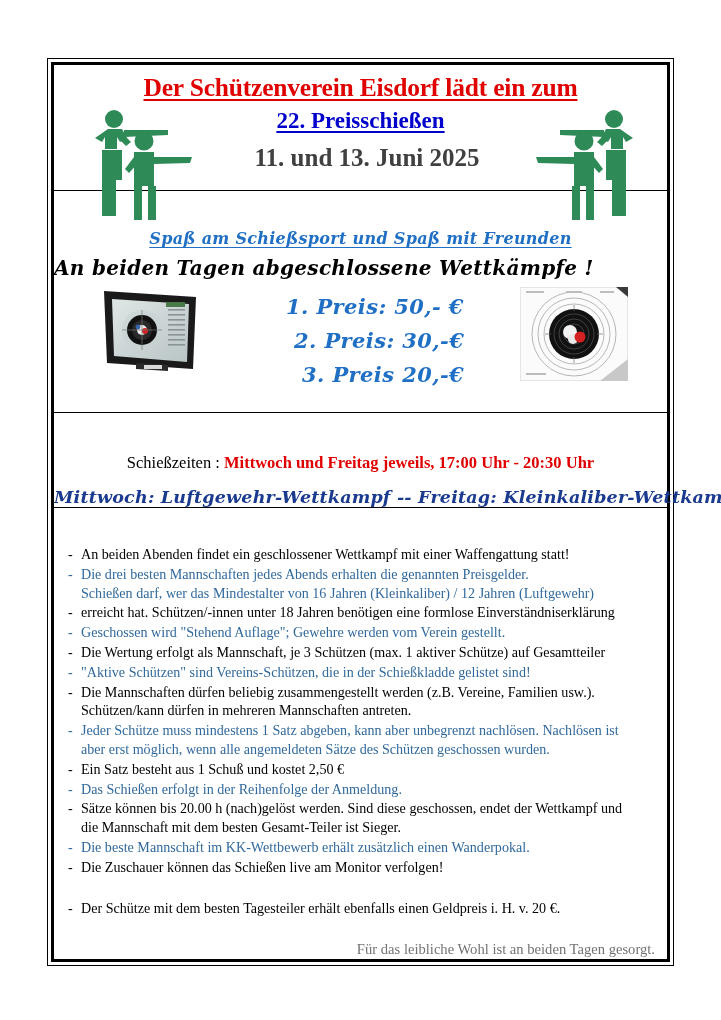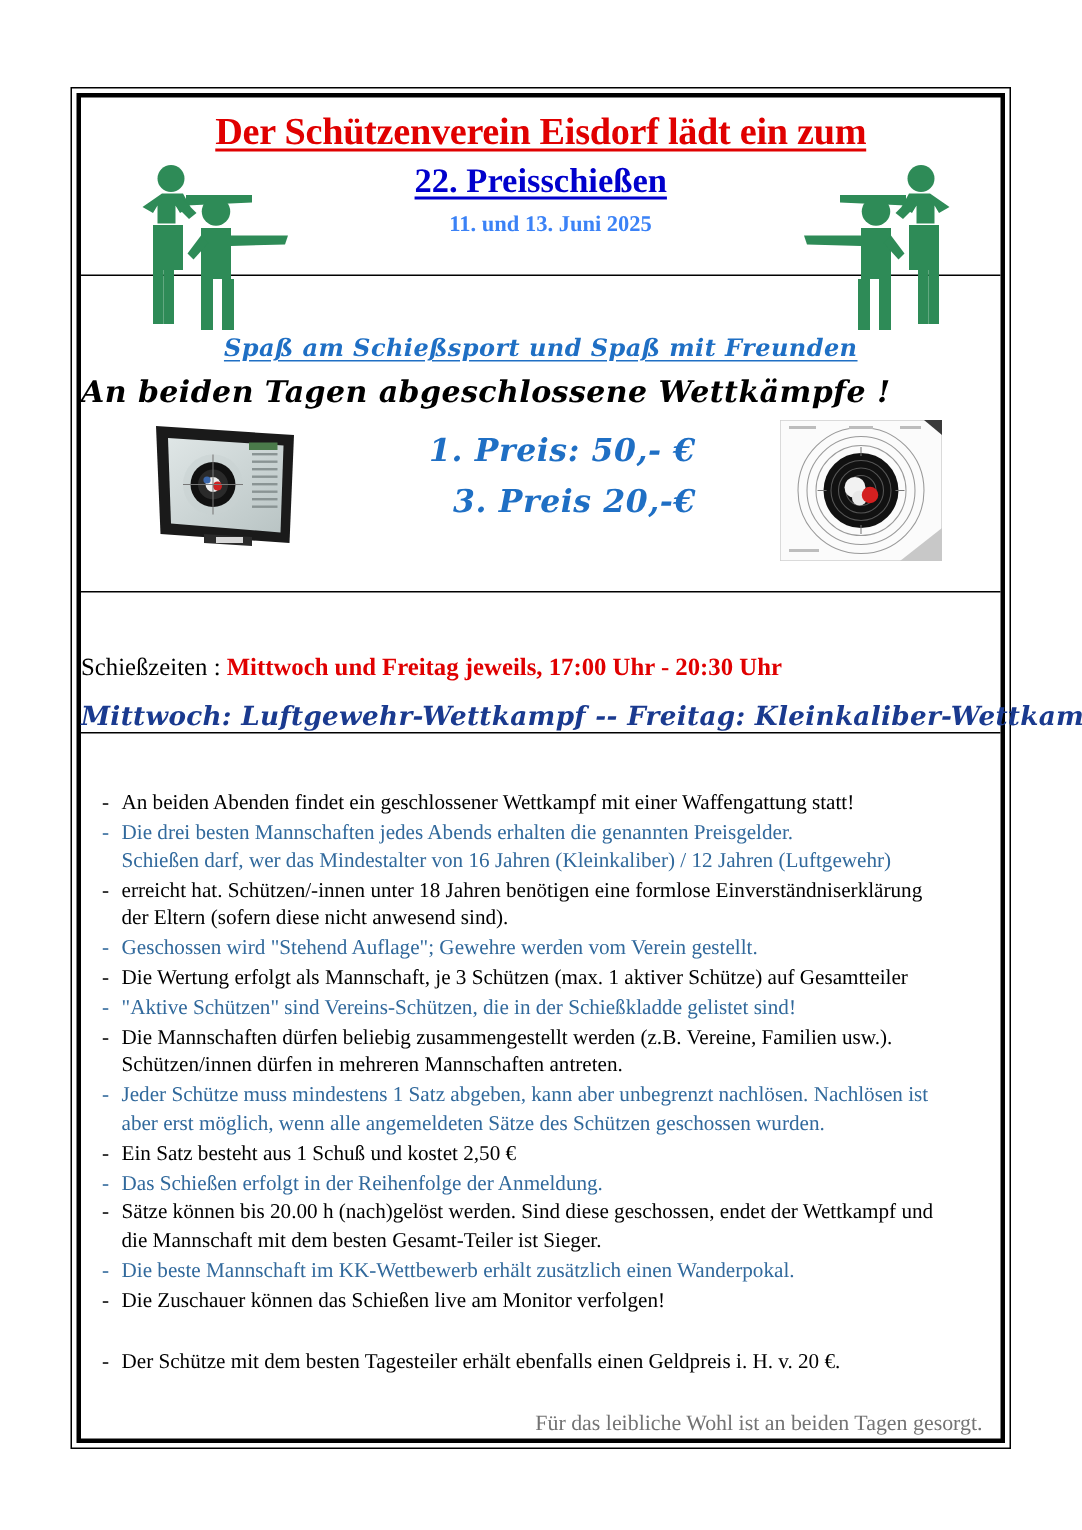--- a/index.html
+++ b/index.html
@@ -79,9 +79,9 @@
     margin-top: 2px;
   }
   #title-dates {
-    color: #3b82f6;
-    font-weight: bold;
-    font-size: 15px;
+    color: #404040;
+    font-weight: bold;
+    font-size: 25px;
     line-height: 1.4;
     margin-top: 4px;
     margin-left: 13px;

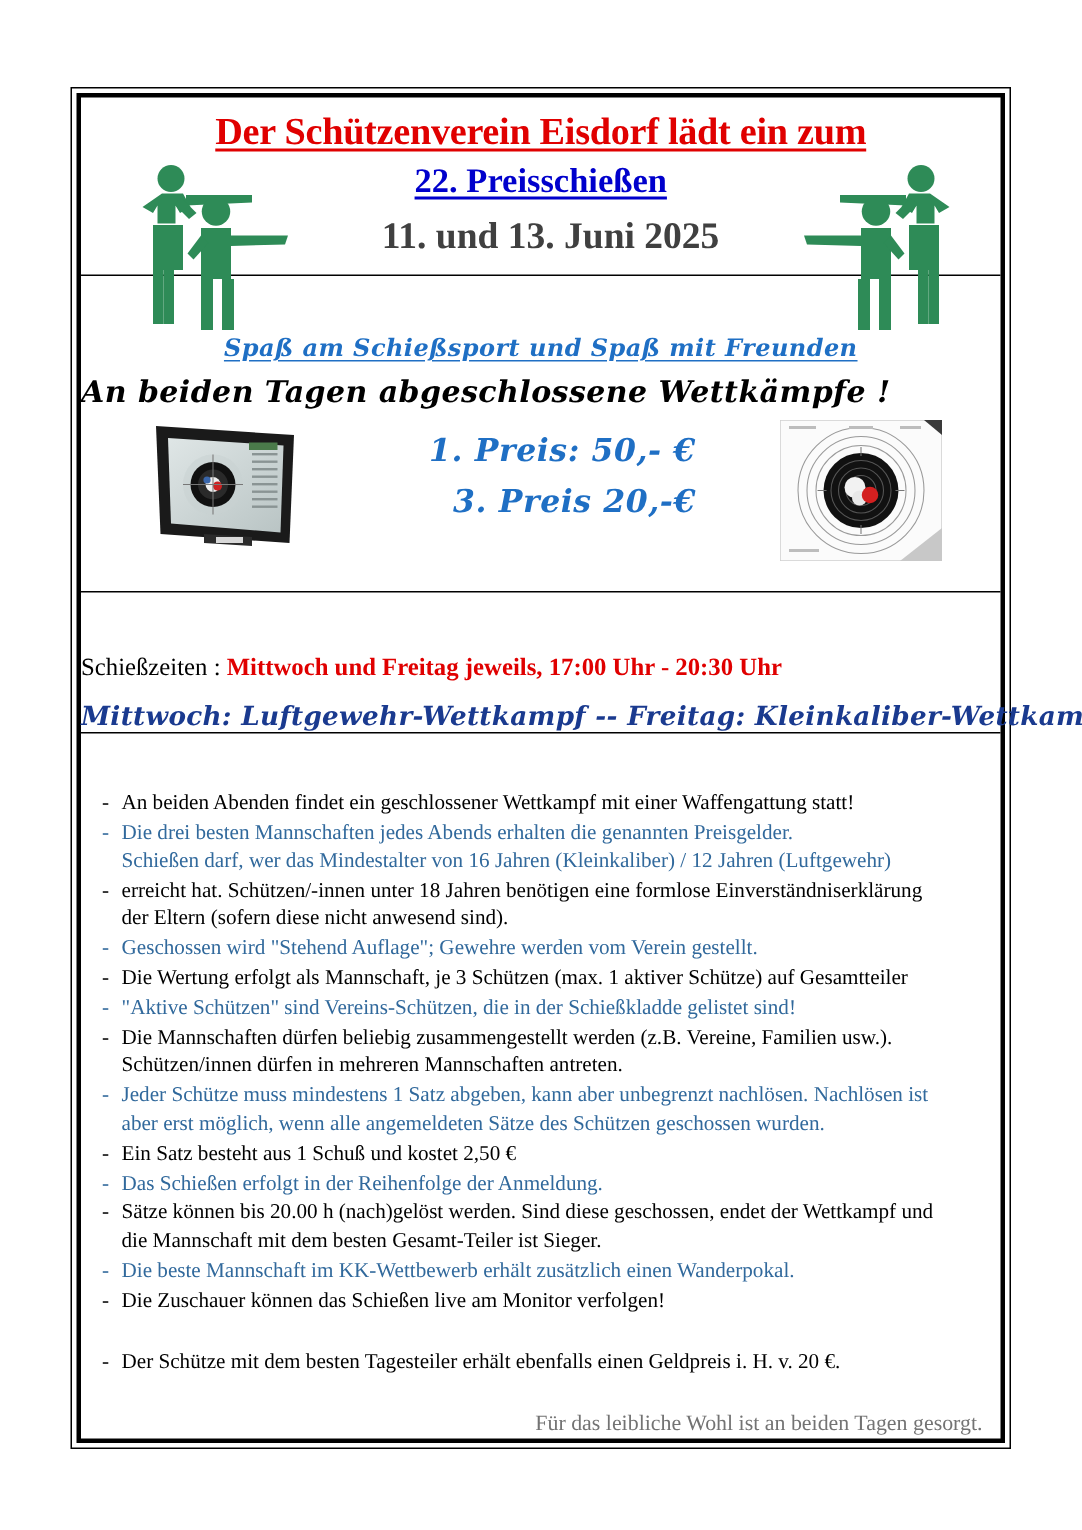--- a/index.html
+++ b/index.html
@@ -278,6 +278,7 @@
 
       <div id="prize-list" class="script">
         <div class="prize-row r1">1. Preis: 50,- €</div>
+        <div class="prize-row r2">2. Preis: 30,-€</div>
         <div class="prize-row r3">3. Preis 20,-€</div>
       </div>
 

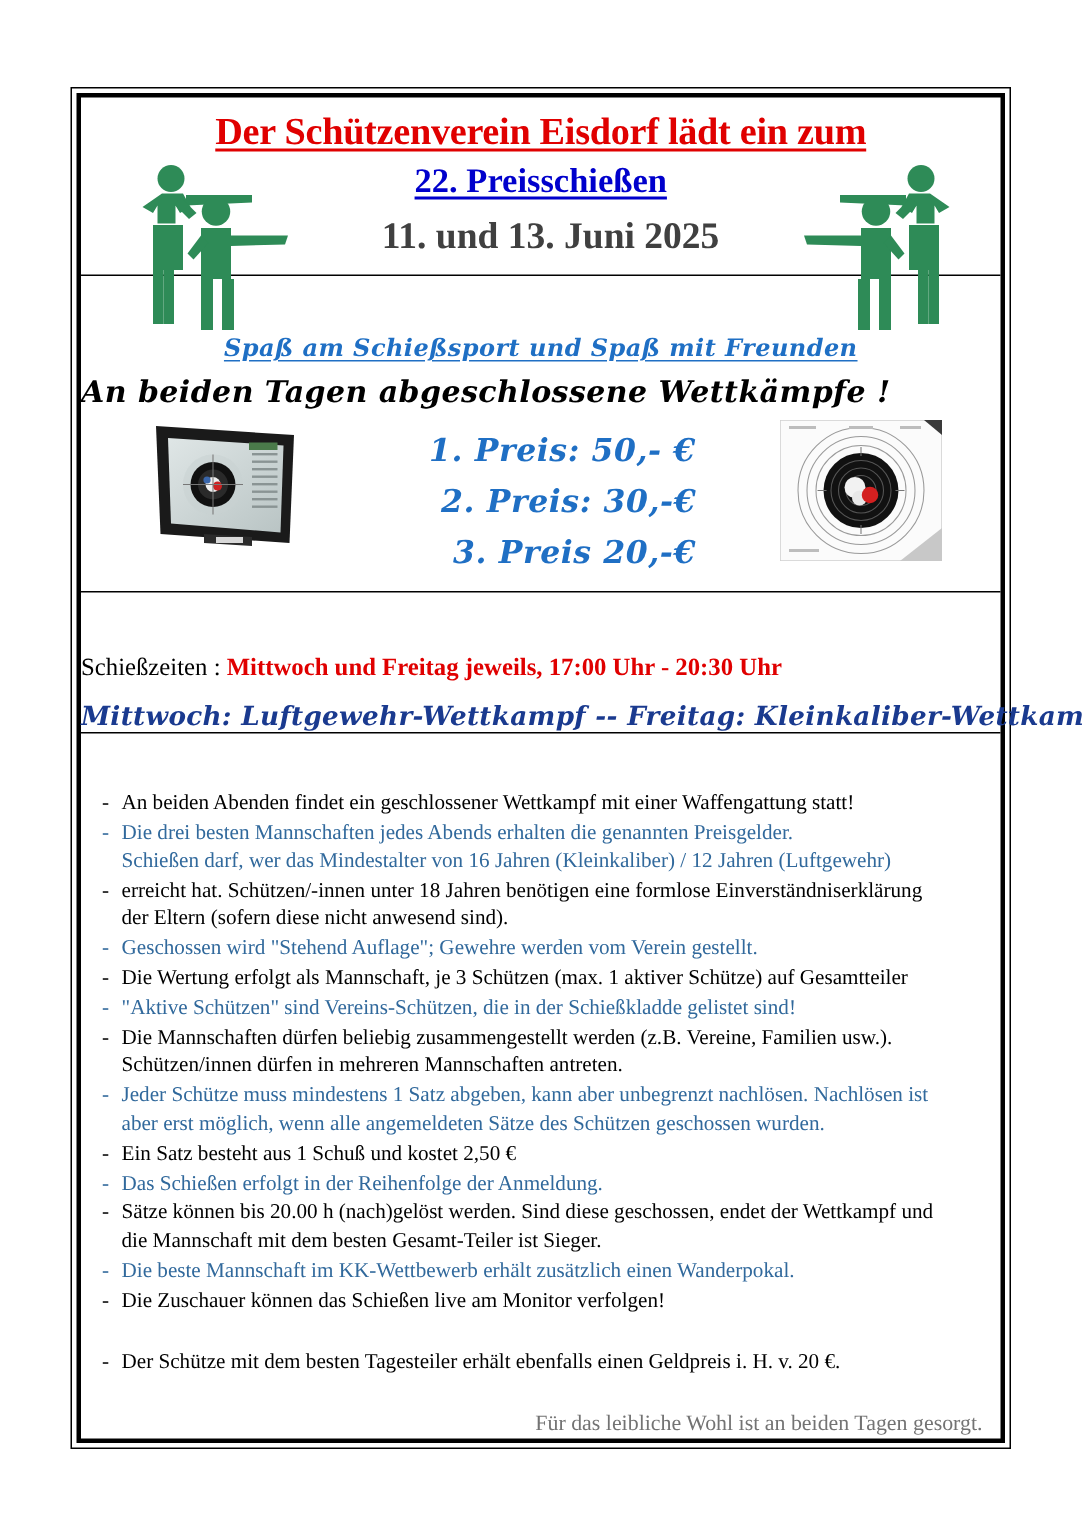--- a/index.html
+++ b/index.html
@@ -164,7 +164,7 @@
     padding-top: 9px;
   }
   #times-row {
-    text-align: left;
+    text-align: center;
     font-size: 16.5px;
     line-height: 1.3;
     white-space: nowrap;

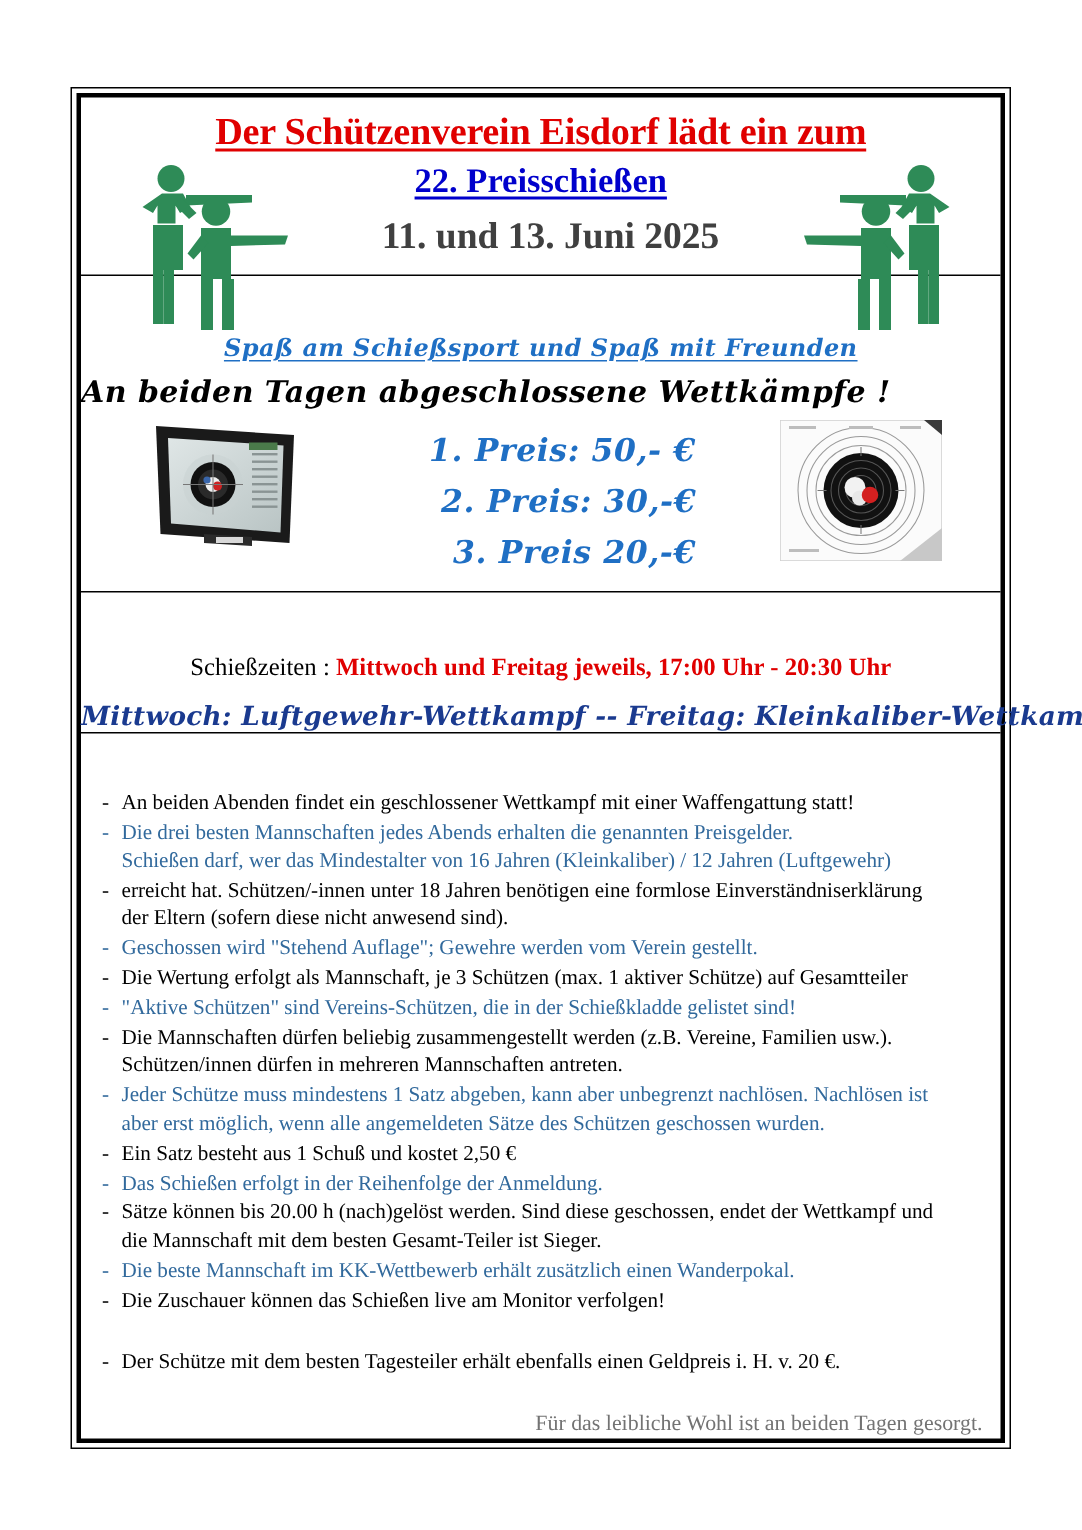--- a/index.html
+++ b/index.html
@@ -372,7 +372,7 @@
           </div>
           <div class="rule black">
             <span class="rule-bullet">-</span>
-            <span class="rule-text"><span class="first">erreicht hat. Schützen/-innen unter 18 Jahren benötigen eine formlose Einverständniserklärung</span><span class="cont">der Eltern (sofern diese nicht anwesend sind).</span></span>
+            <span class="rule-text"><span class="first">erreicht hat. Schützen/-innen unter 18 Jahren benötigen eine formlose Einverständniserklärung</span></span>
           </div>
           <div class="rule blue">
             <span class="rule-bullet">-</span>

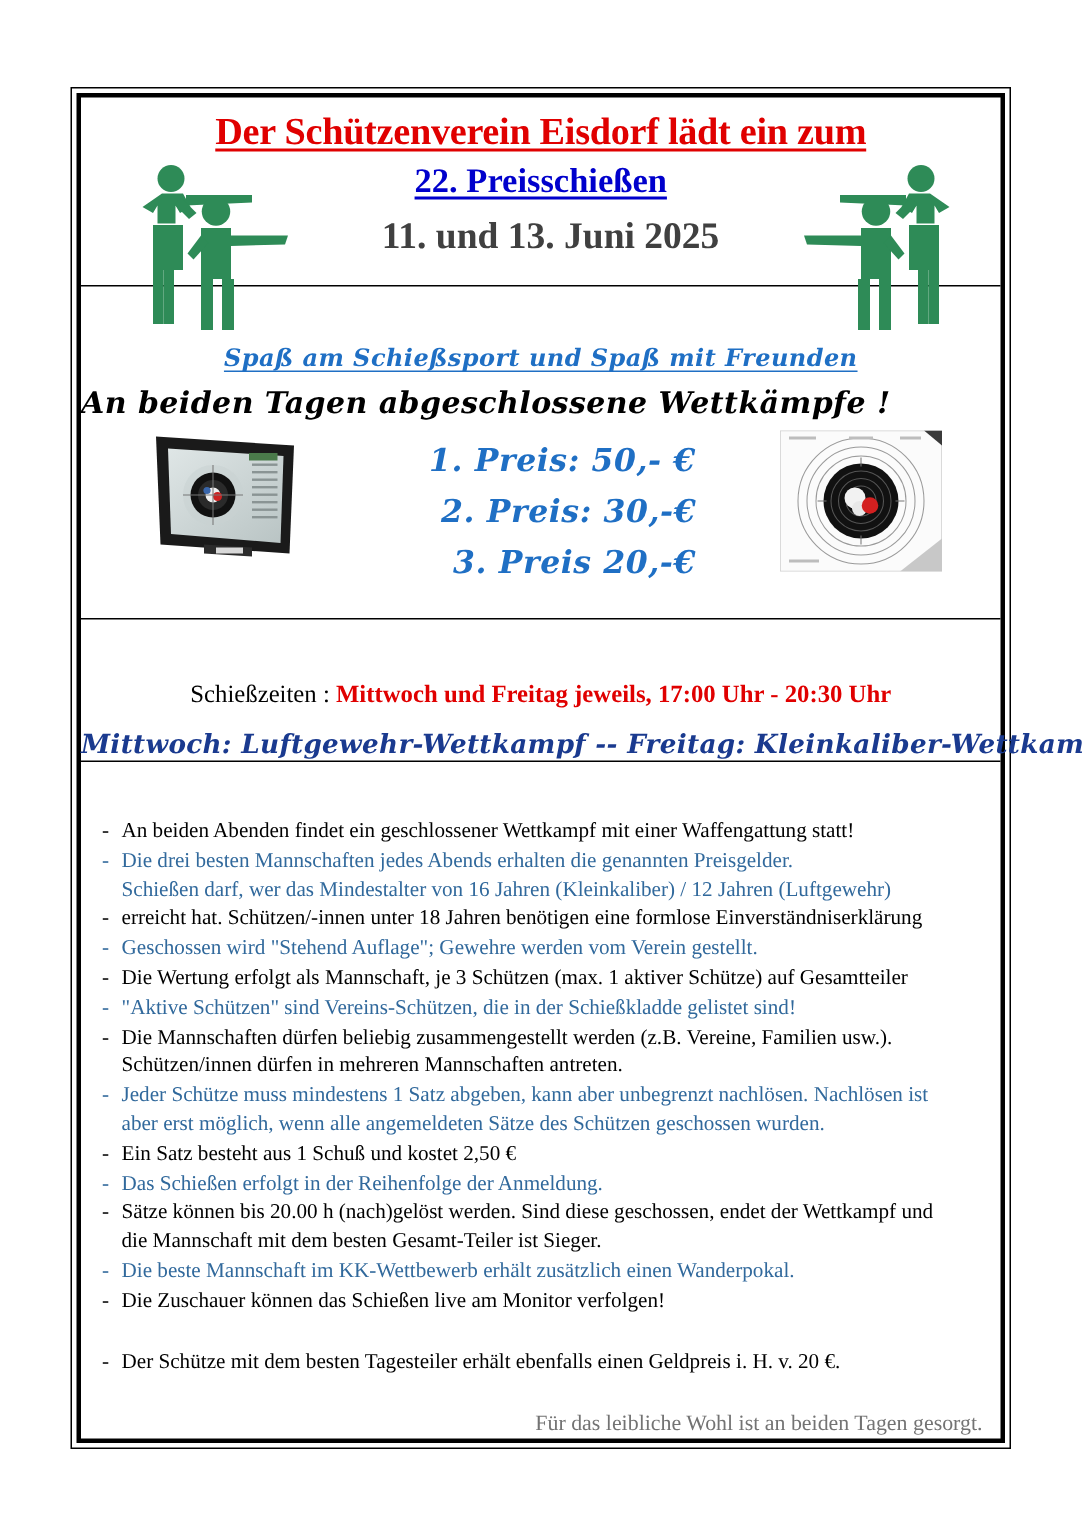--- a/index.html
+++ b/index.html
@@ -388,7 +388,7 @@
           </div>
           <div class="rule black">
             <span class="rule-bullet">-</span>
-            <span class="rule-text"><span class="first">Die Mannschaften dürfen beliebig zusammengestellt werden (z.B. Vereine, Familien usw.).</span><span class="cont">Schützen/innen dürfen in mehreren Mannschaften antreten.</span></span>
+            <span class="rule-text"><span class="first">Die Mannschaften dürfen beliebig zusammengestellt werden (z.B. Vereine, Familien usw.).</span><span class="cont">Schützen/kann dürfen in mehreren Mannschaften antreten.</span></span>
           </div>
           <div class="rule blue">
             <span class="rule-bullet">-</span>

